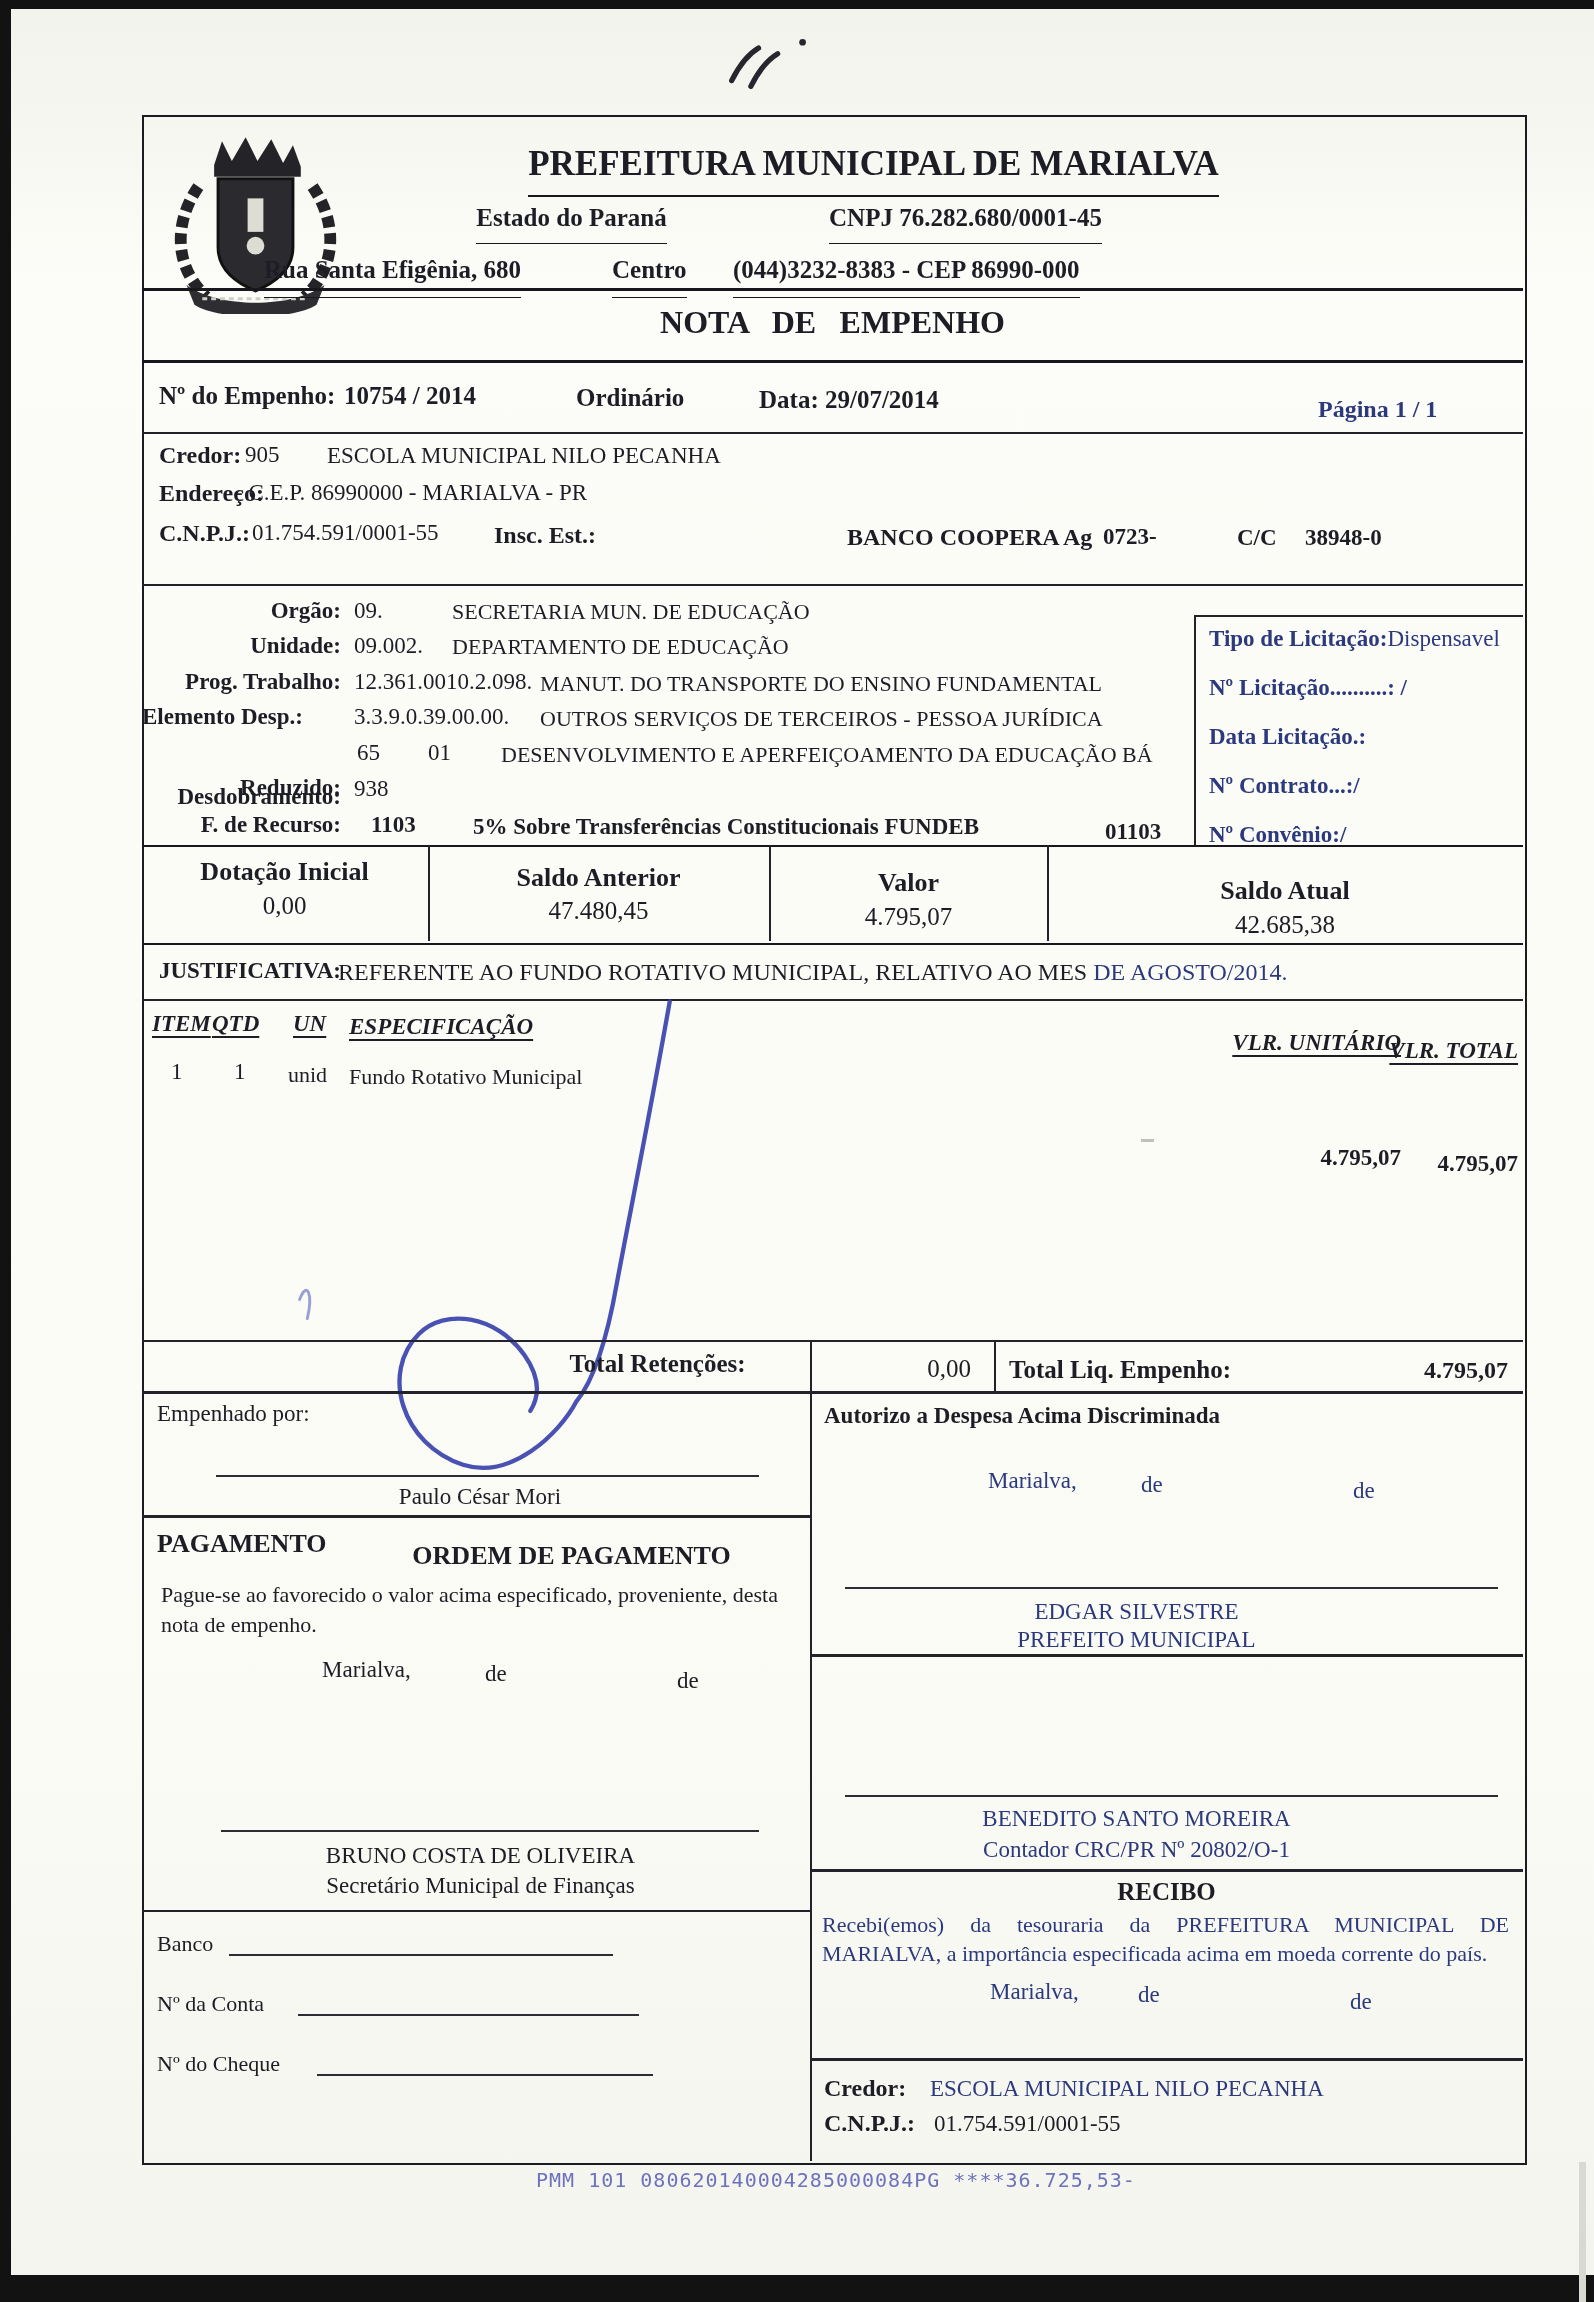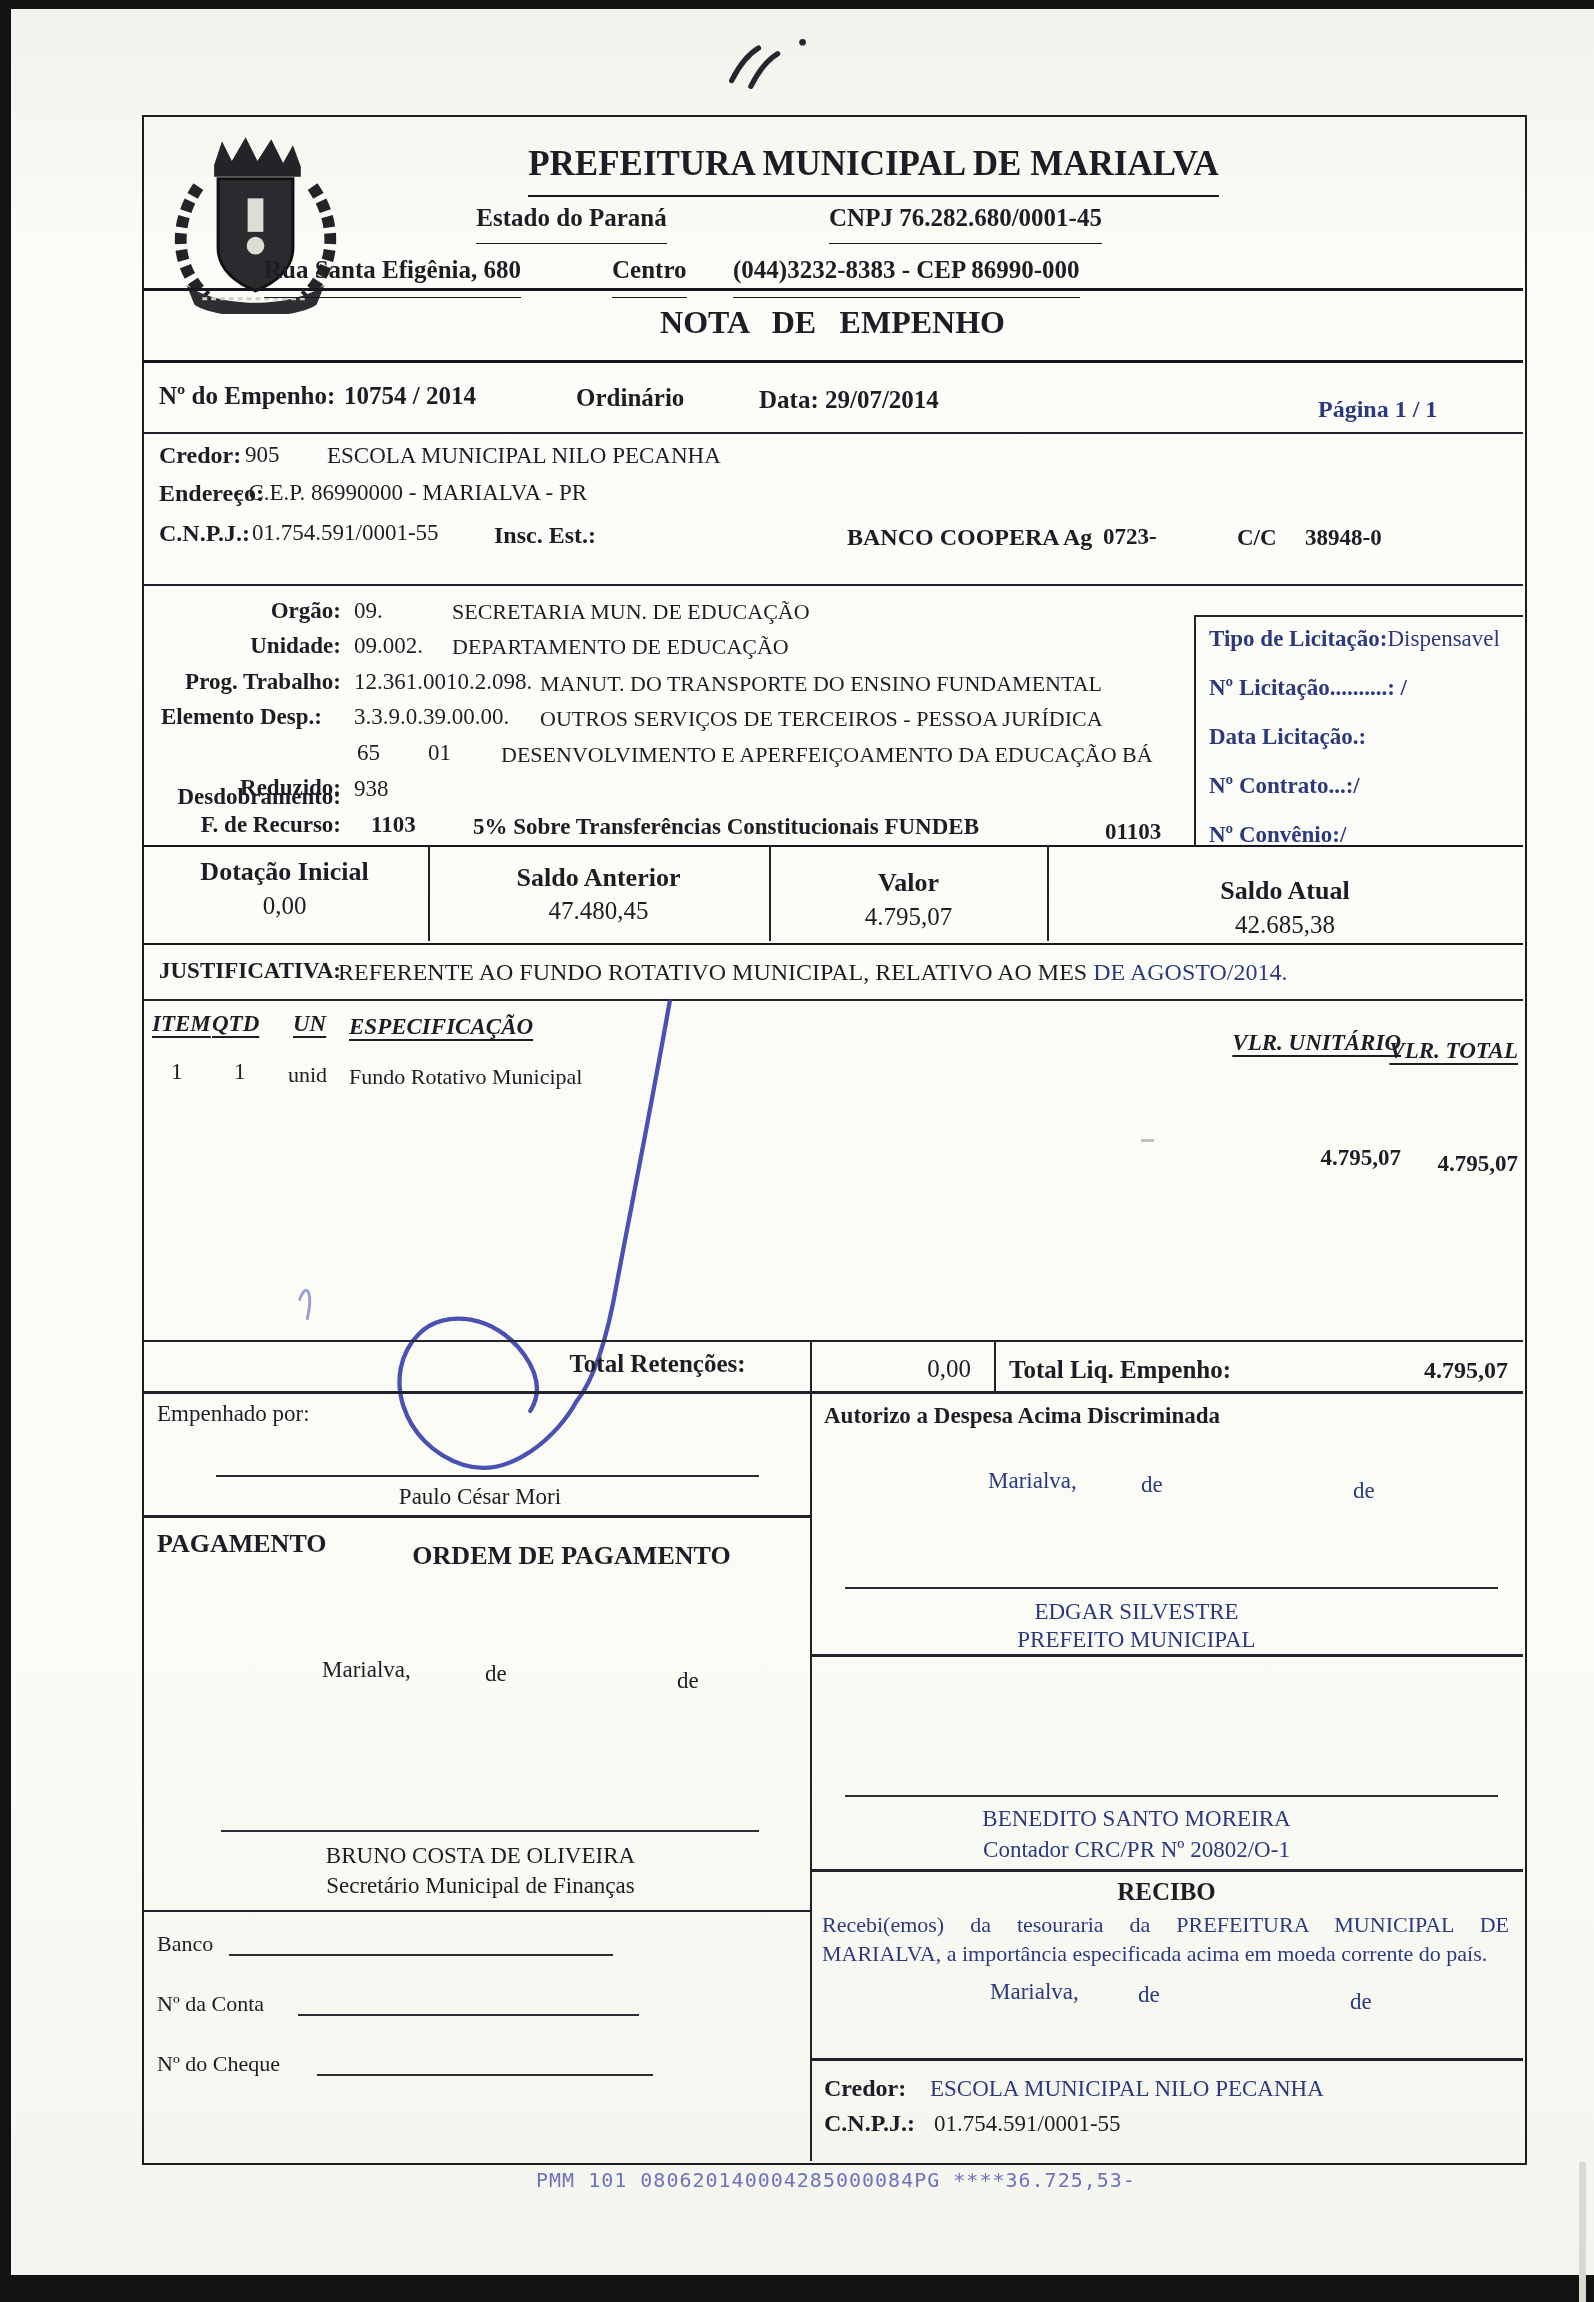--- a/index.html
+++ b/index.html
@@ -100,7 +100,7 @@
   <span class="t" style="left:354px;top:669px">12.361.0010.2.098.</span>
   <span class="t" style="left:540px;top:671px;font-size:22px">MANUT. DO TRANSPORTE DO ENSINO FUNDAMENTAL</span>
 
-  <div class="t b" style="left:142px;top:704px;width:199px;text-align:center">Elemento Desp.:</div>
+  <div class="t b" style="left:142px;top:704px;width:199px;text-align:left">Elemento Desp.:</div>
   <span class="t" style="left:354px;top:704px">3.3.9.0.39.00.00.</span>
   <span class="t" style="left:540px;top:706px;font-size:22px">OUTROS SERVIÇOS DE TERCEIROS - PESSOA JURÍDICA</span>
 

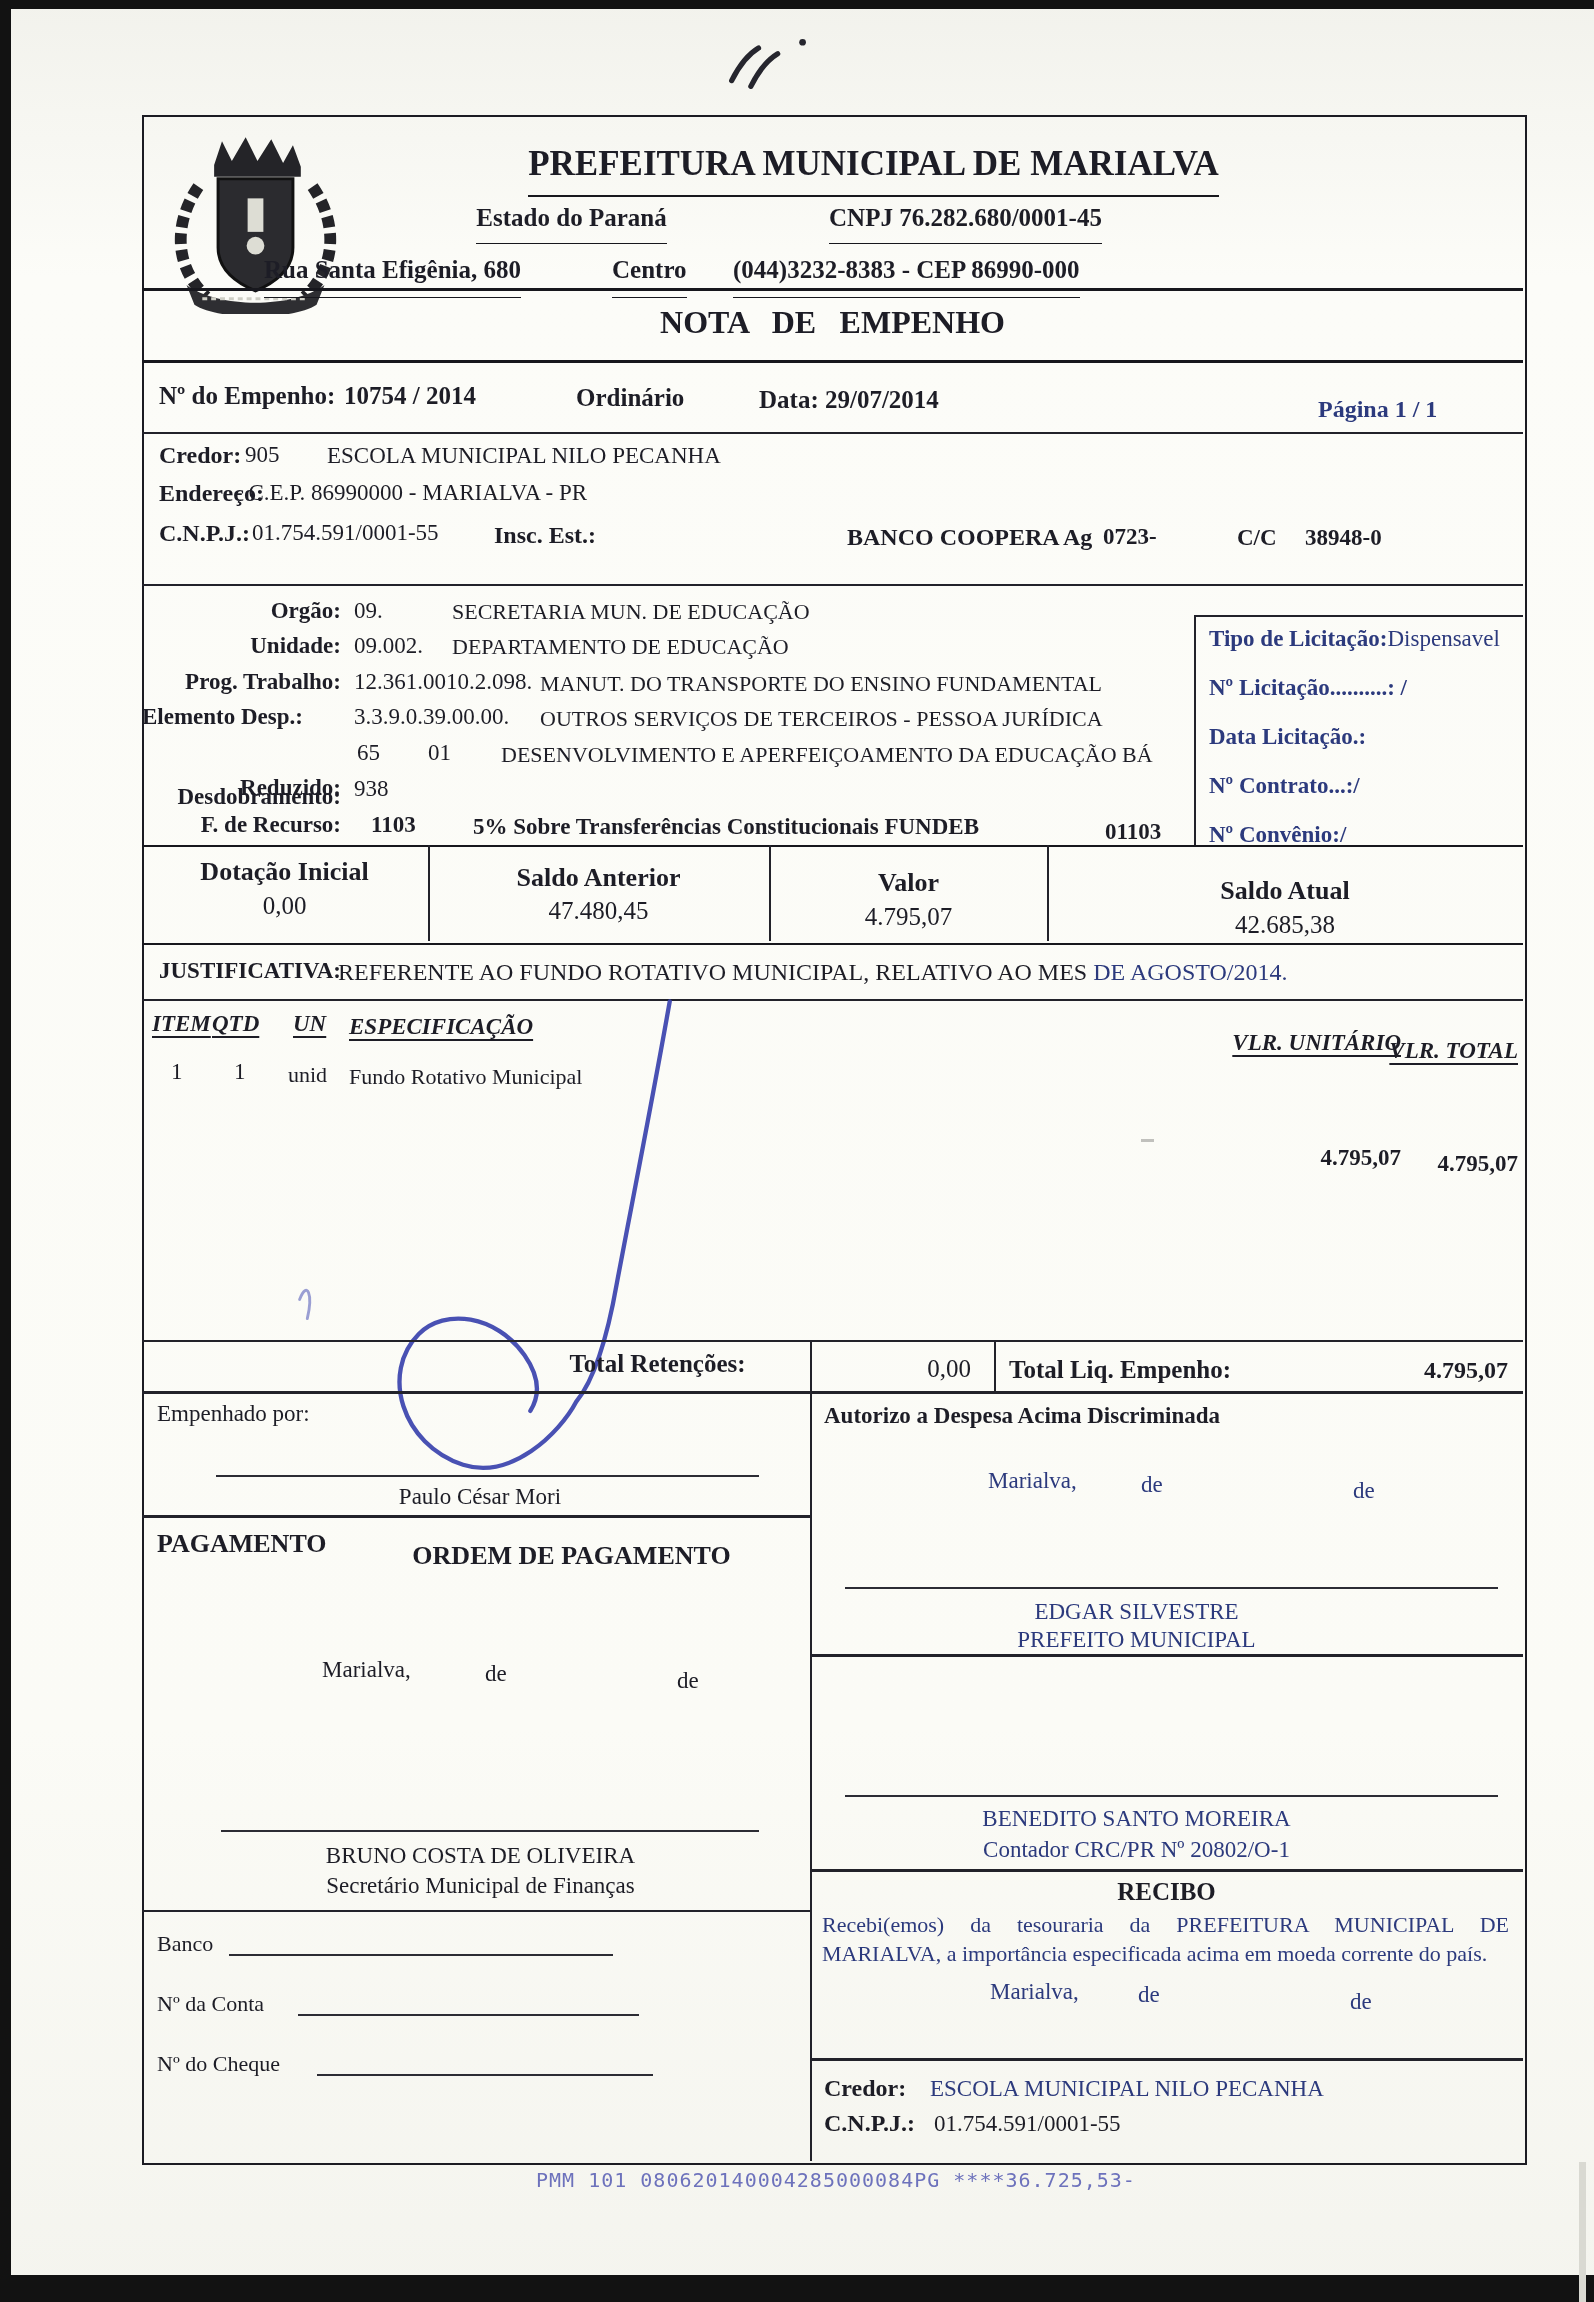--- a/index.html
+++ b/index.html
@@ -186,6 +186,7 @@
 
   <span class="t b" style="left:157px;top:1529px;font-size:26px">PAGAMENTO</span>
   <div class="t c b" style="left:365px;top:1541px;width:413px;font-size:26px">ORDEM DE PAGAMENTO</div>
+  <div style="position:absolute;left:161px;top:1580px;width:629px;font-size:22px;line-height:30px">Pague-se ao favorecido o valor acima especificado, proveniente, desta nota de empenho.</div>
   <span class="t" style="left:322px;top:1657px;font-size:23px">Marialva,</span>
   <span class="t" style="left:485px;top:1661px;font-size:23px">de</span>
   <span class="t" style="left:677px;top:1668px;font-size:23px">de</span>

